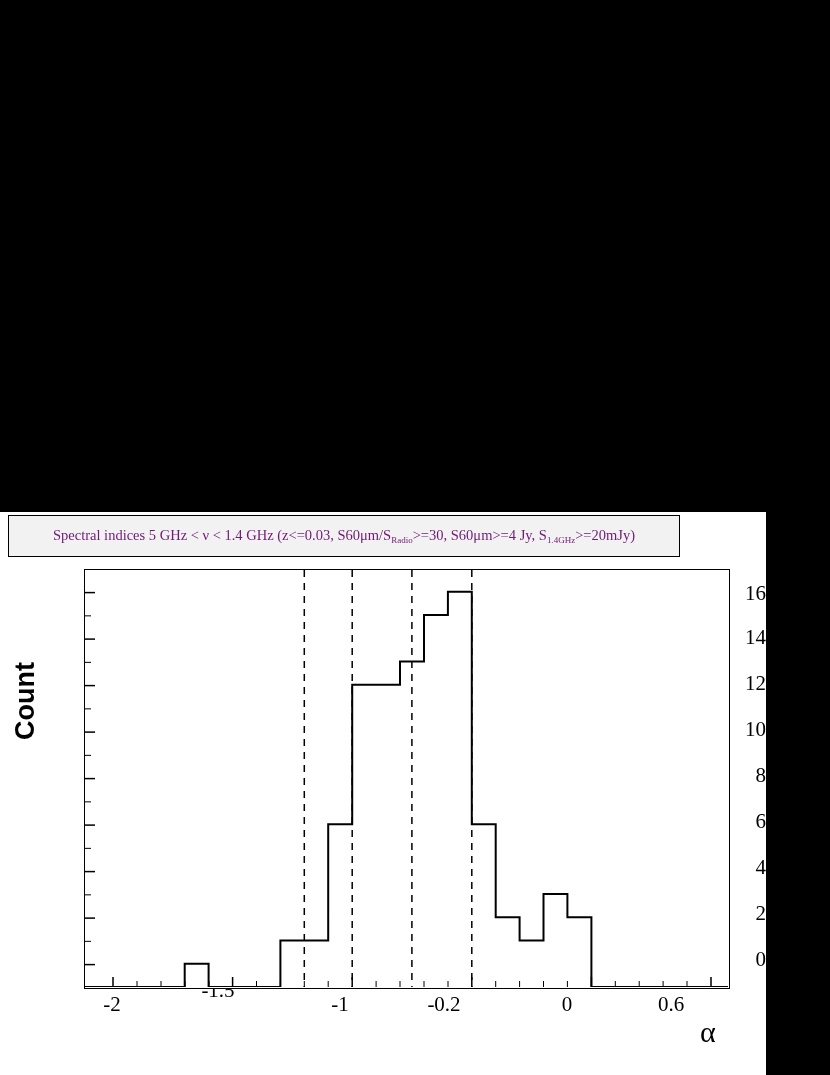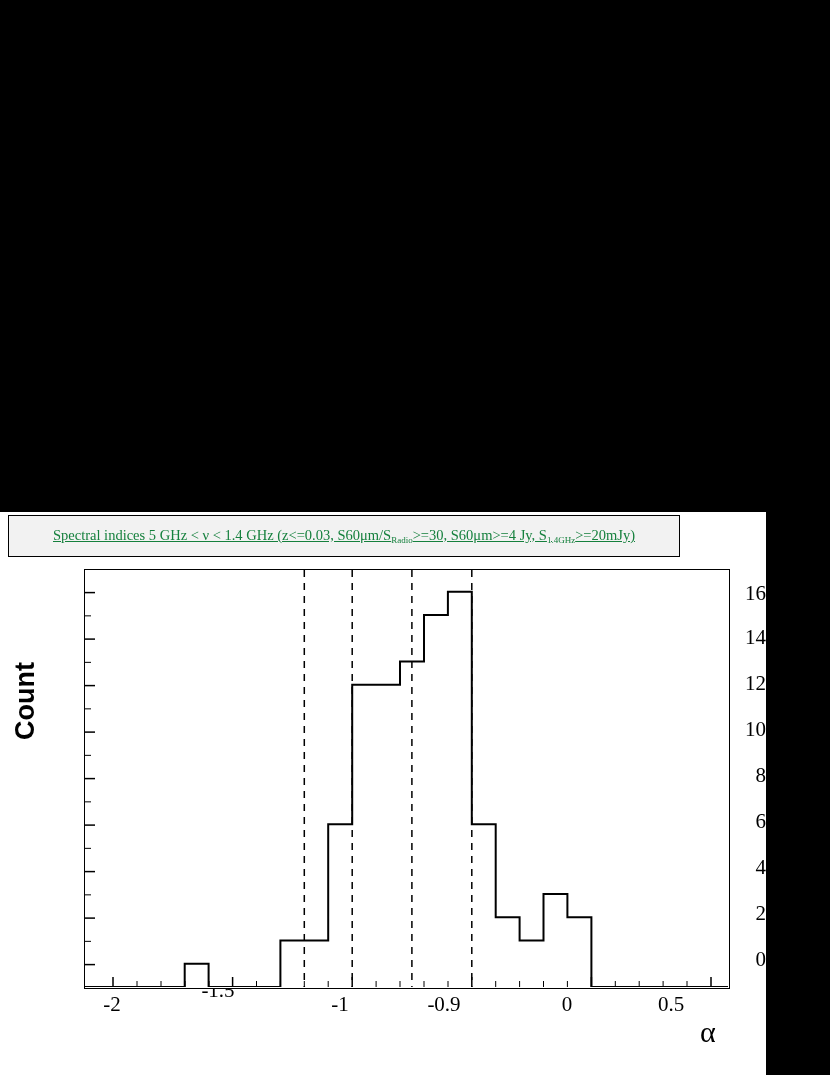--- a/index.html
+++ b/index.html
@@ -42,10 +42,9 @@
   #title-text {
     font-family: "Liberation Serif", serif;
     font-size: 14.5px;
-    color: #15803d;
+    color: #701a75;
     white-space: nowrap;
     letter-spacing: 0px;
-    text-decoration: underline;
   }
   #title-text sub {
     font-size: 9px;

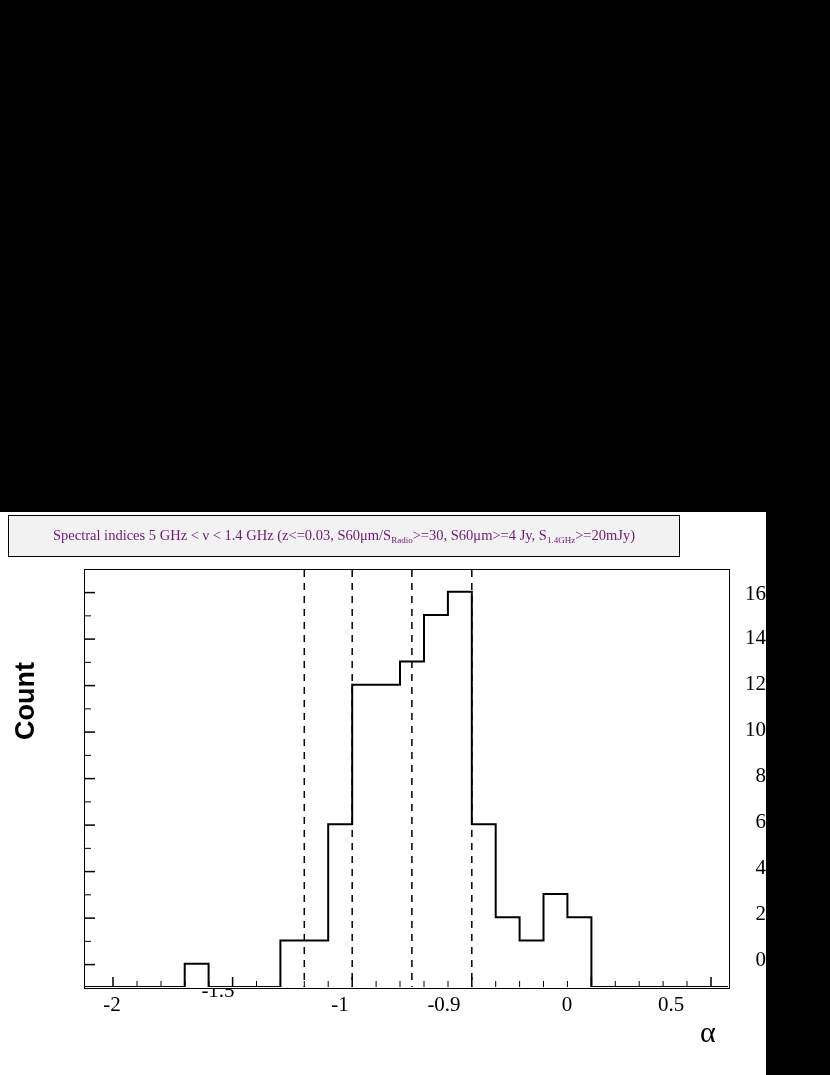--- a/index.html
+++ b/index.html
@@ -144,7 +144,7 @@
   <div class="xtick-label" style="left:  82px; top: 482px; width: 60px;">-2</div>
   <div class="xtick-label" style="left: 188px; top: 468px; width: 60px;">-1.5</div>
   <div class="xtick-label" style="left: 310px; top: 482px; width: 60px;">-1</div>
-  <div class="xtick-label" style="left: 414px; top: 482px; width: 60px;">-0.9</div>
+  <div class="xtick-label" style="left: 414px; top: 482px; width: 60px;">-0.2</div>
   <div class="xtick-label" style="left: 537px; top: 482px; width: 60px;">0</div>
   <div class="xtick-label" style="left: 641px; top: 482px; width: 60px;">0.5</div>
 

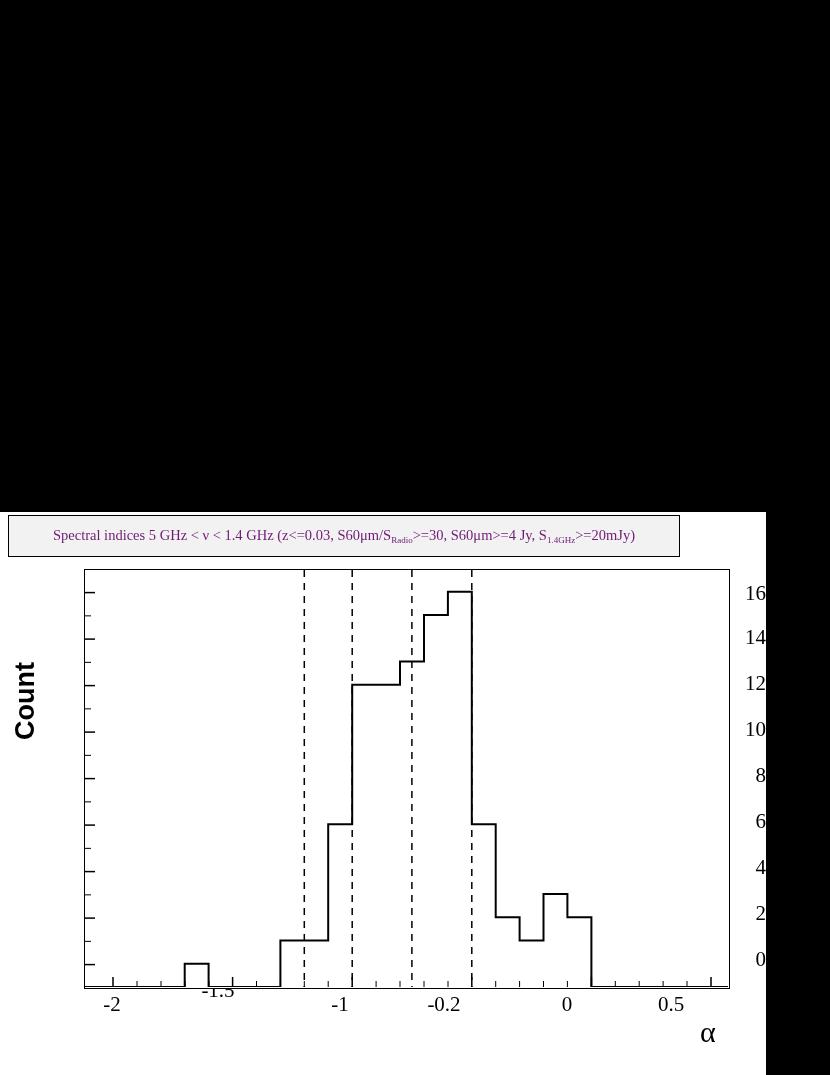--- a/index.html
+++ b/index.html
@@ -146,7 +146,7 @@
   <div class="xtick-label" style="left: 310px; top: 482px; width: 60px;">-1</div>
   <div class="xtick-label" style="left: 414px; top: 482px; width: 60px;">-0.2</div>
   <div class="xtick-label" style="left: 537px; top: 482px; width: 60px;">0</div>
-  <div class="xtick-label" style="left: 641px; top: 482px; width: 60px;">0.5</div>
+  <div class="xtick-label" style="left: 641px; top: 482px; width: 60px;">0.6</div>
 
   <div class="region-label" style="left: 327px; top: 250px; transform: rotate(-90deg) translate(-100%, 0);">loss</div>
   <div class="region-label" style="left: 385px; top: 250px; transform: rotate(-90deg) translate(-100%, 0);">leakage</div>

